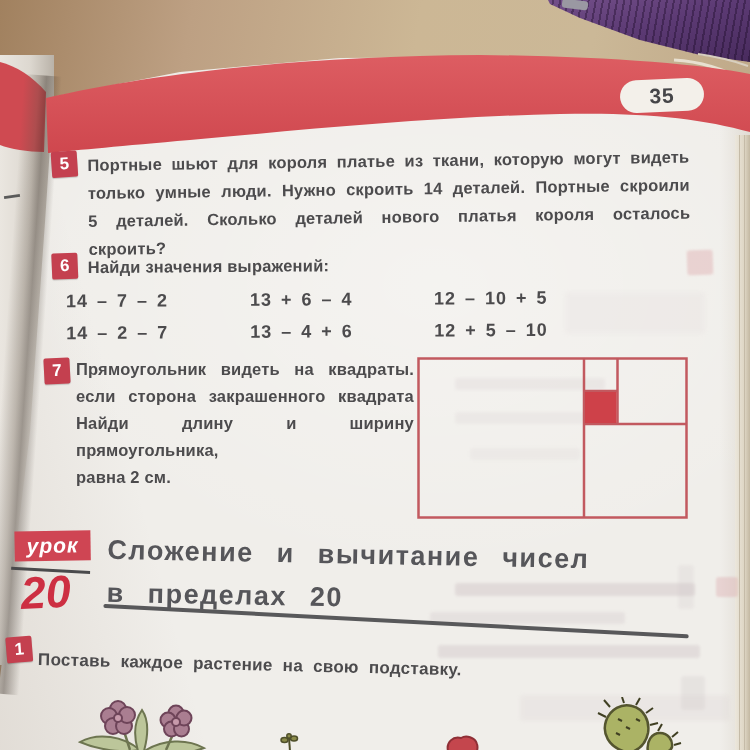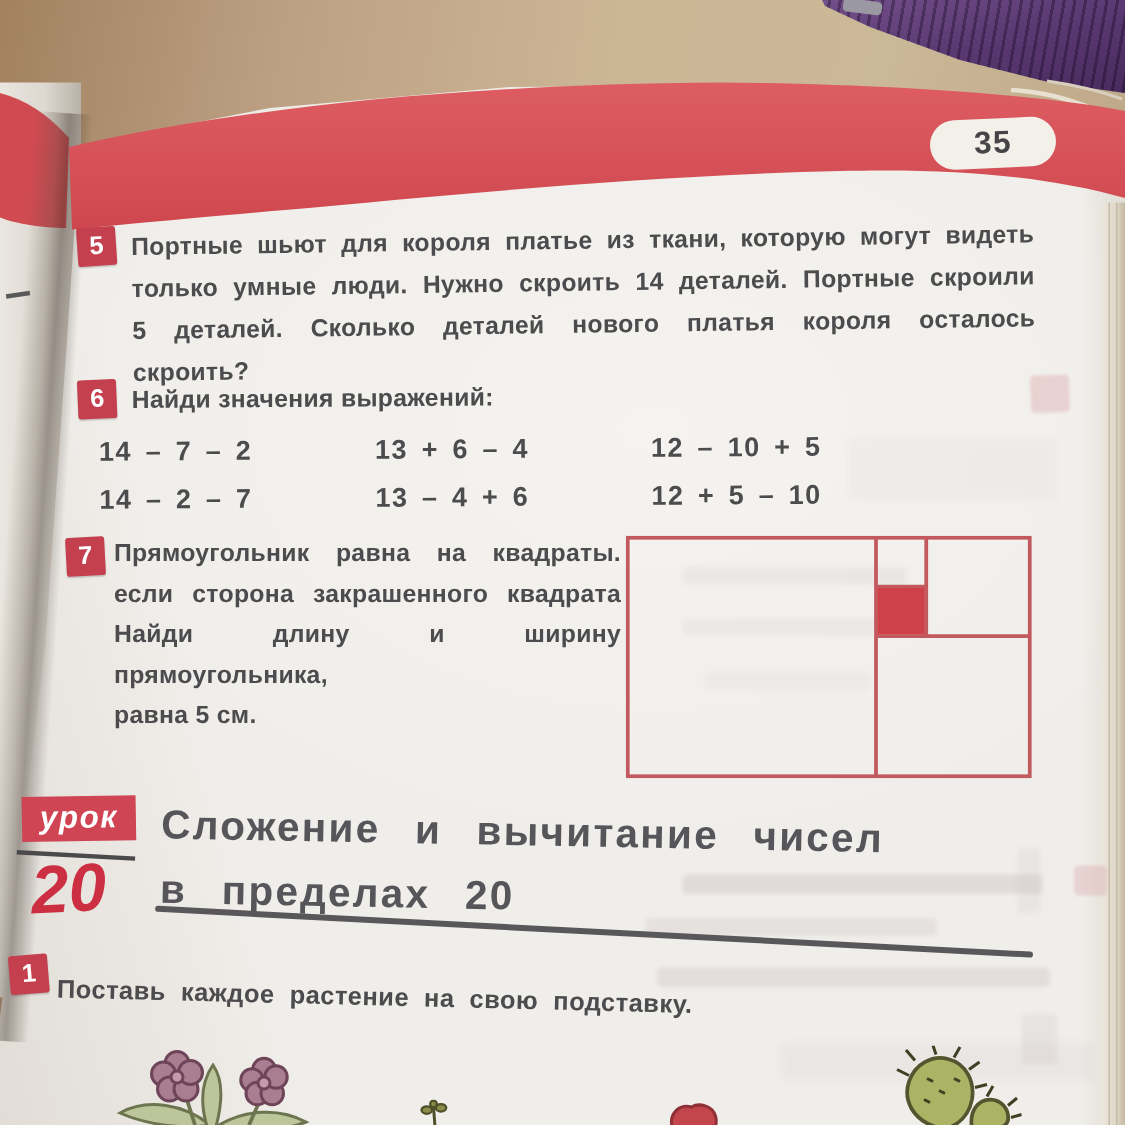--- a/index.html
+++ b/index.html
@@ -195,7 +195,7 @@
       <span>7</span>
     </div>
     <div class="ptext">
-      <div class="just">Прямоугольник равна на квадраты.</div>
+      <div class="just">Прямоугольник видеть на квадраты.</div>
       <div class="just">если сторона закрашенного квадрата</div>
       <div class="just">Найди длину и ширину прямоугольника,</div>
       <div>равна 5 см.</div>

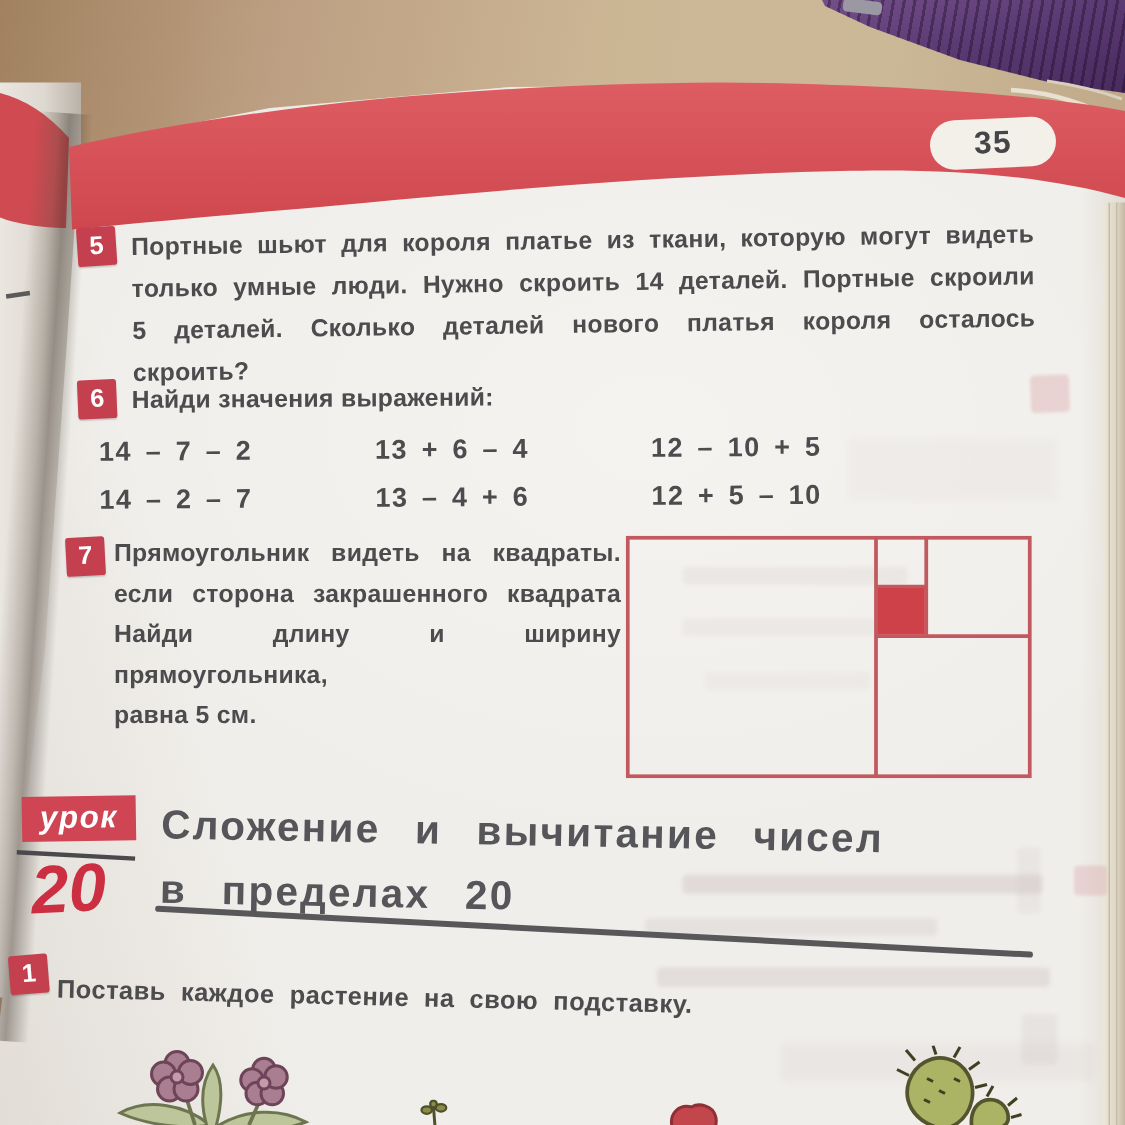--- a/index.html
+++ b/index.html
@@ -198,7 +198,7 @@
       <div class="just">Прямоугольник видеть на квадраты.</div>
       <div class="just">если сторона закрашенного квадрата</div>
       <div class="just">Найди длину и ширину прямоугольника,</div>
-      <div>равна 5 см.</div>
+      <div>равна 2 см.</div>
     </div>
   </div>
 

